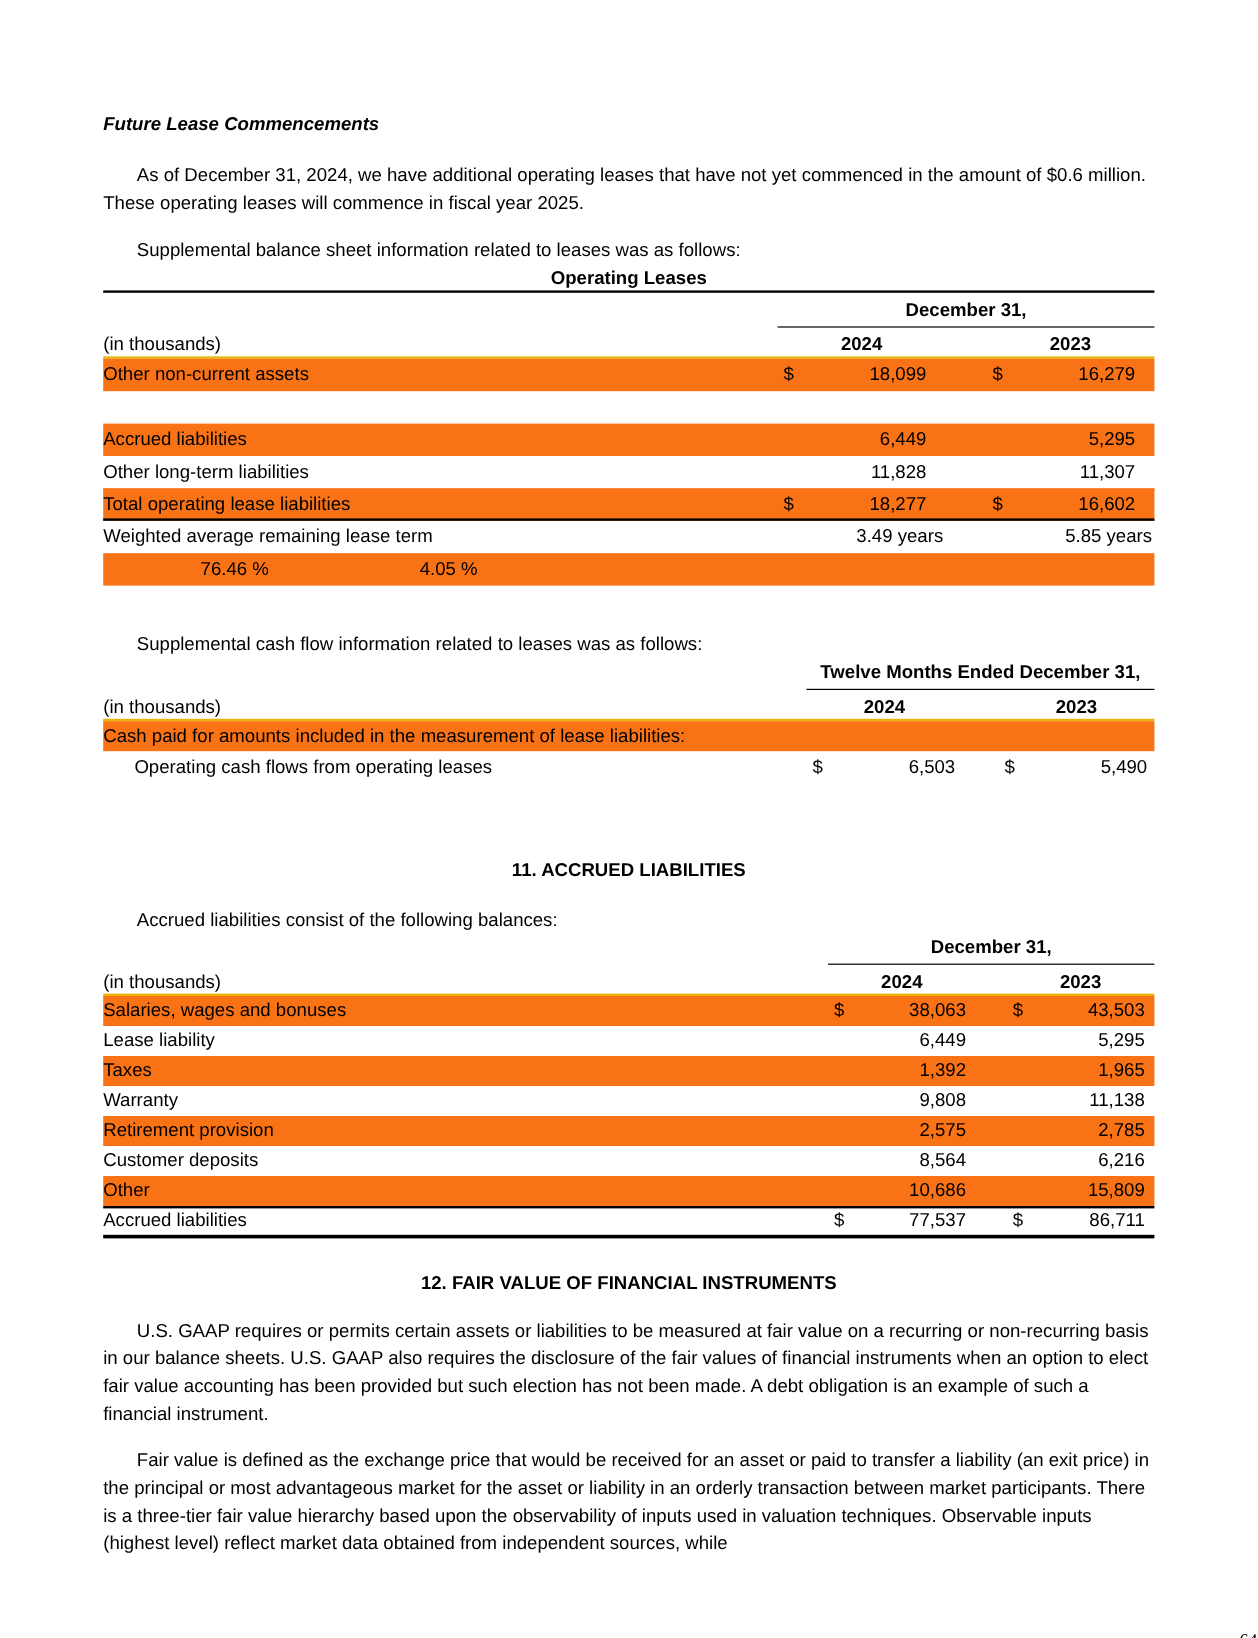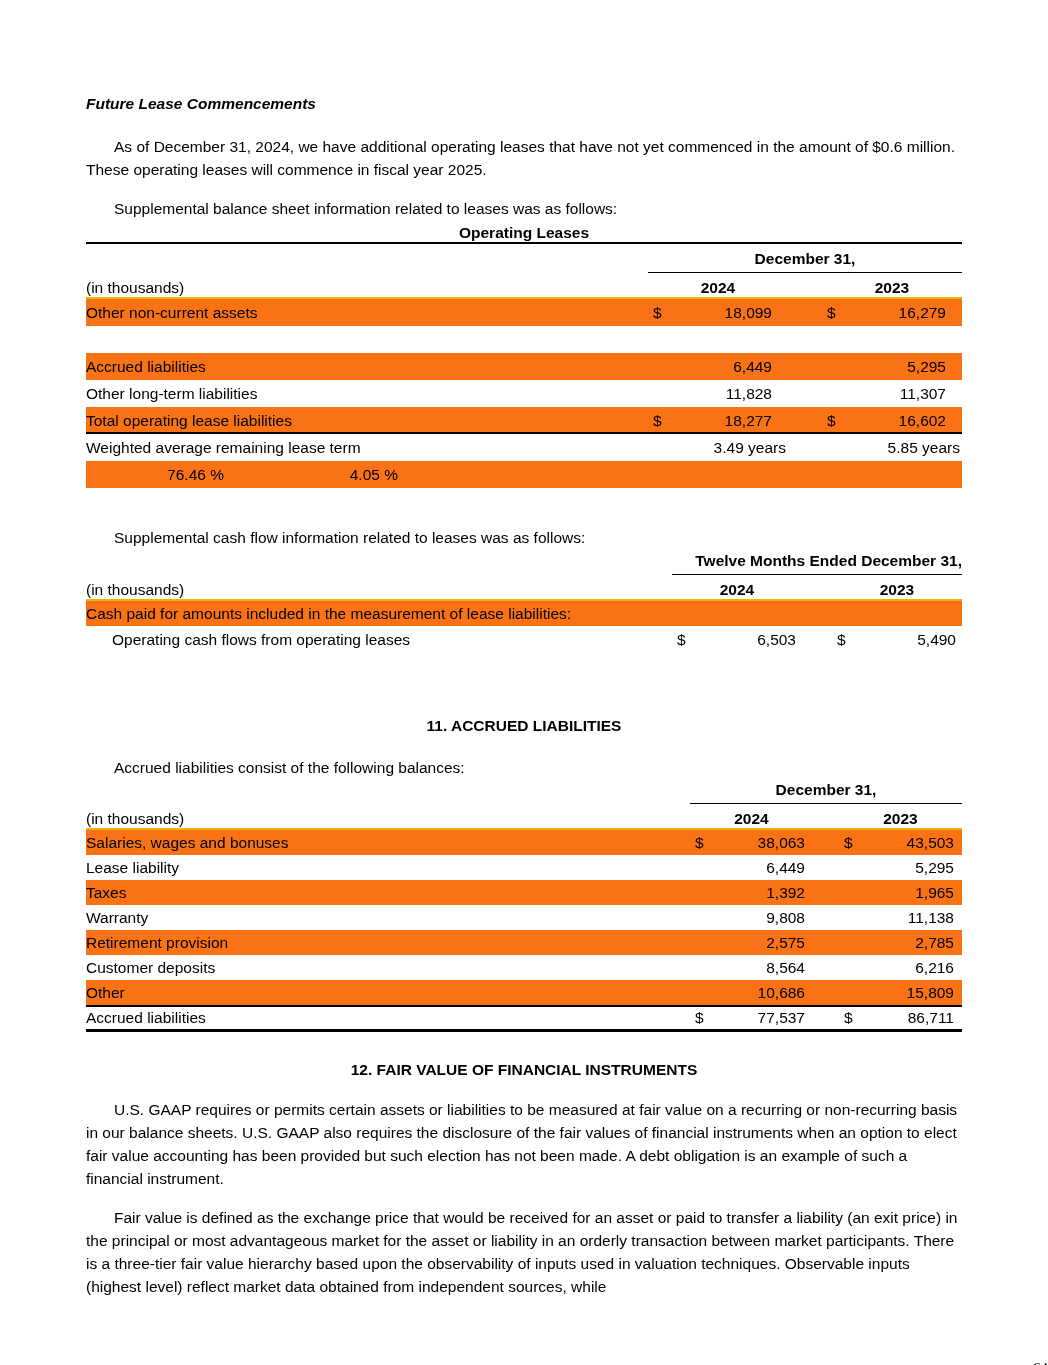--- a/index.html
+++ b/index.html
@@ -29,7 +29,7 @@
   .thead-period .spacer { flex: 1; }
   .period { text-align: center; font-weight: bold; border-bottom: 1px solid #000; padding-bottom: 4px; padding-top: 6px; }
   .t1 .period { width: 314px; }
-  .t2 .period { width: 290px; padding-top: 0; text-align: right; }
+  .t2 .period { width: 290px; padding-top: 0; }
   .t3 .period { width: 272px; padding-top: 0; }
 
   .years-row { display: flex; align-items: flex-end; height: 26px; border-bottom: 2px solid #eab308; }

